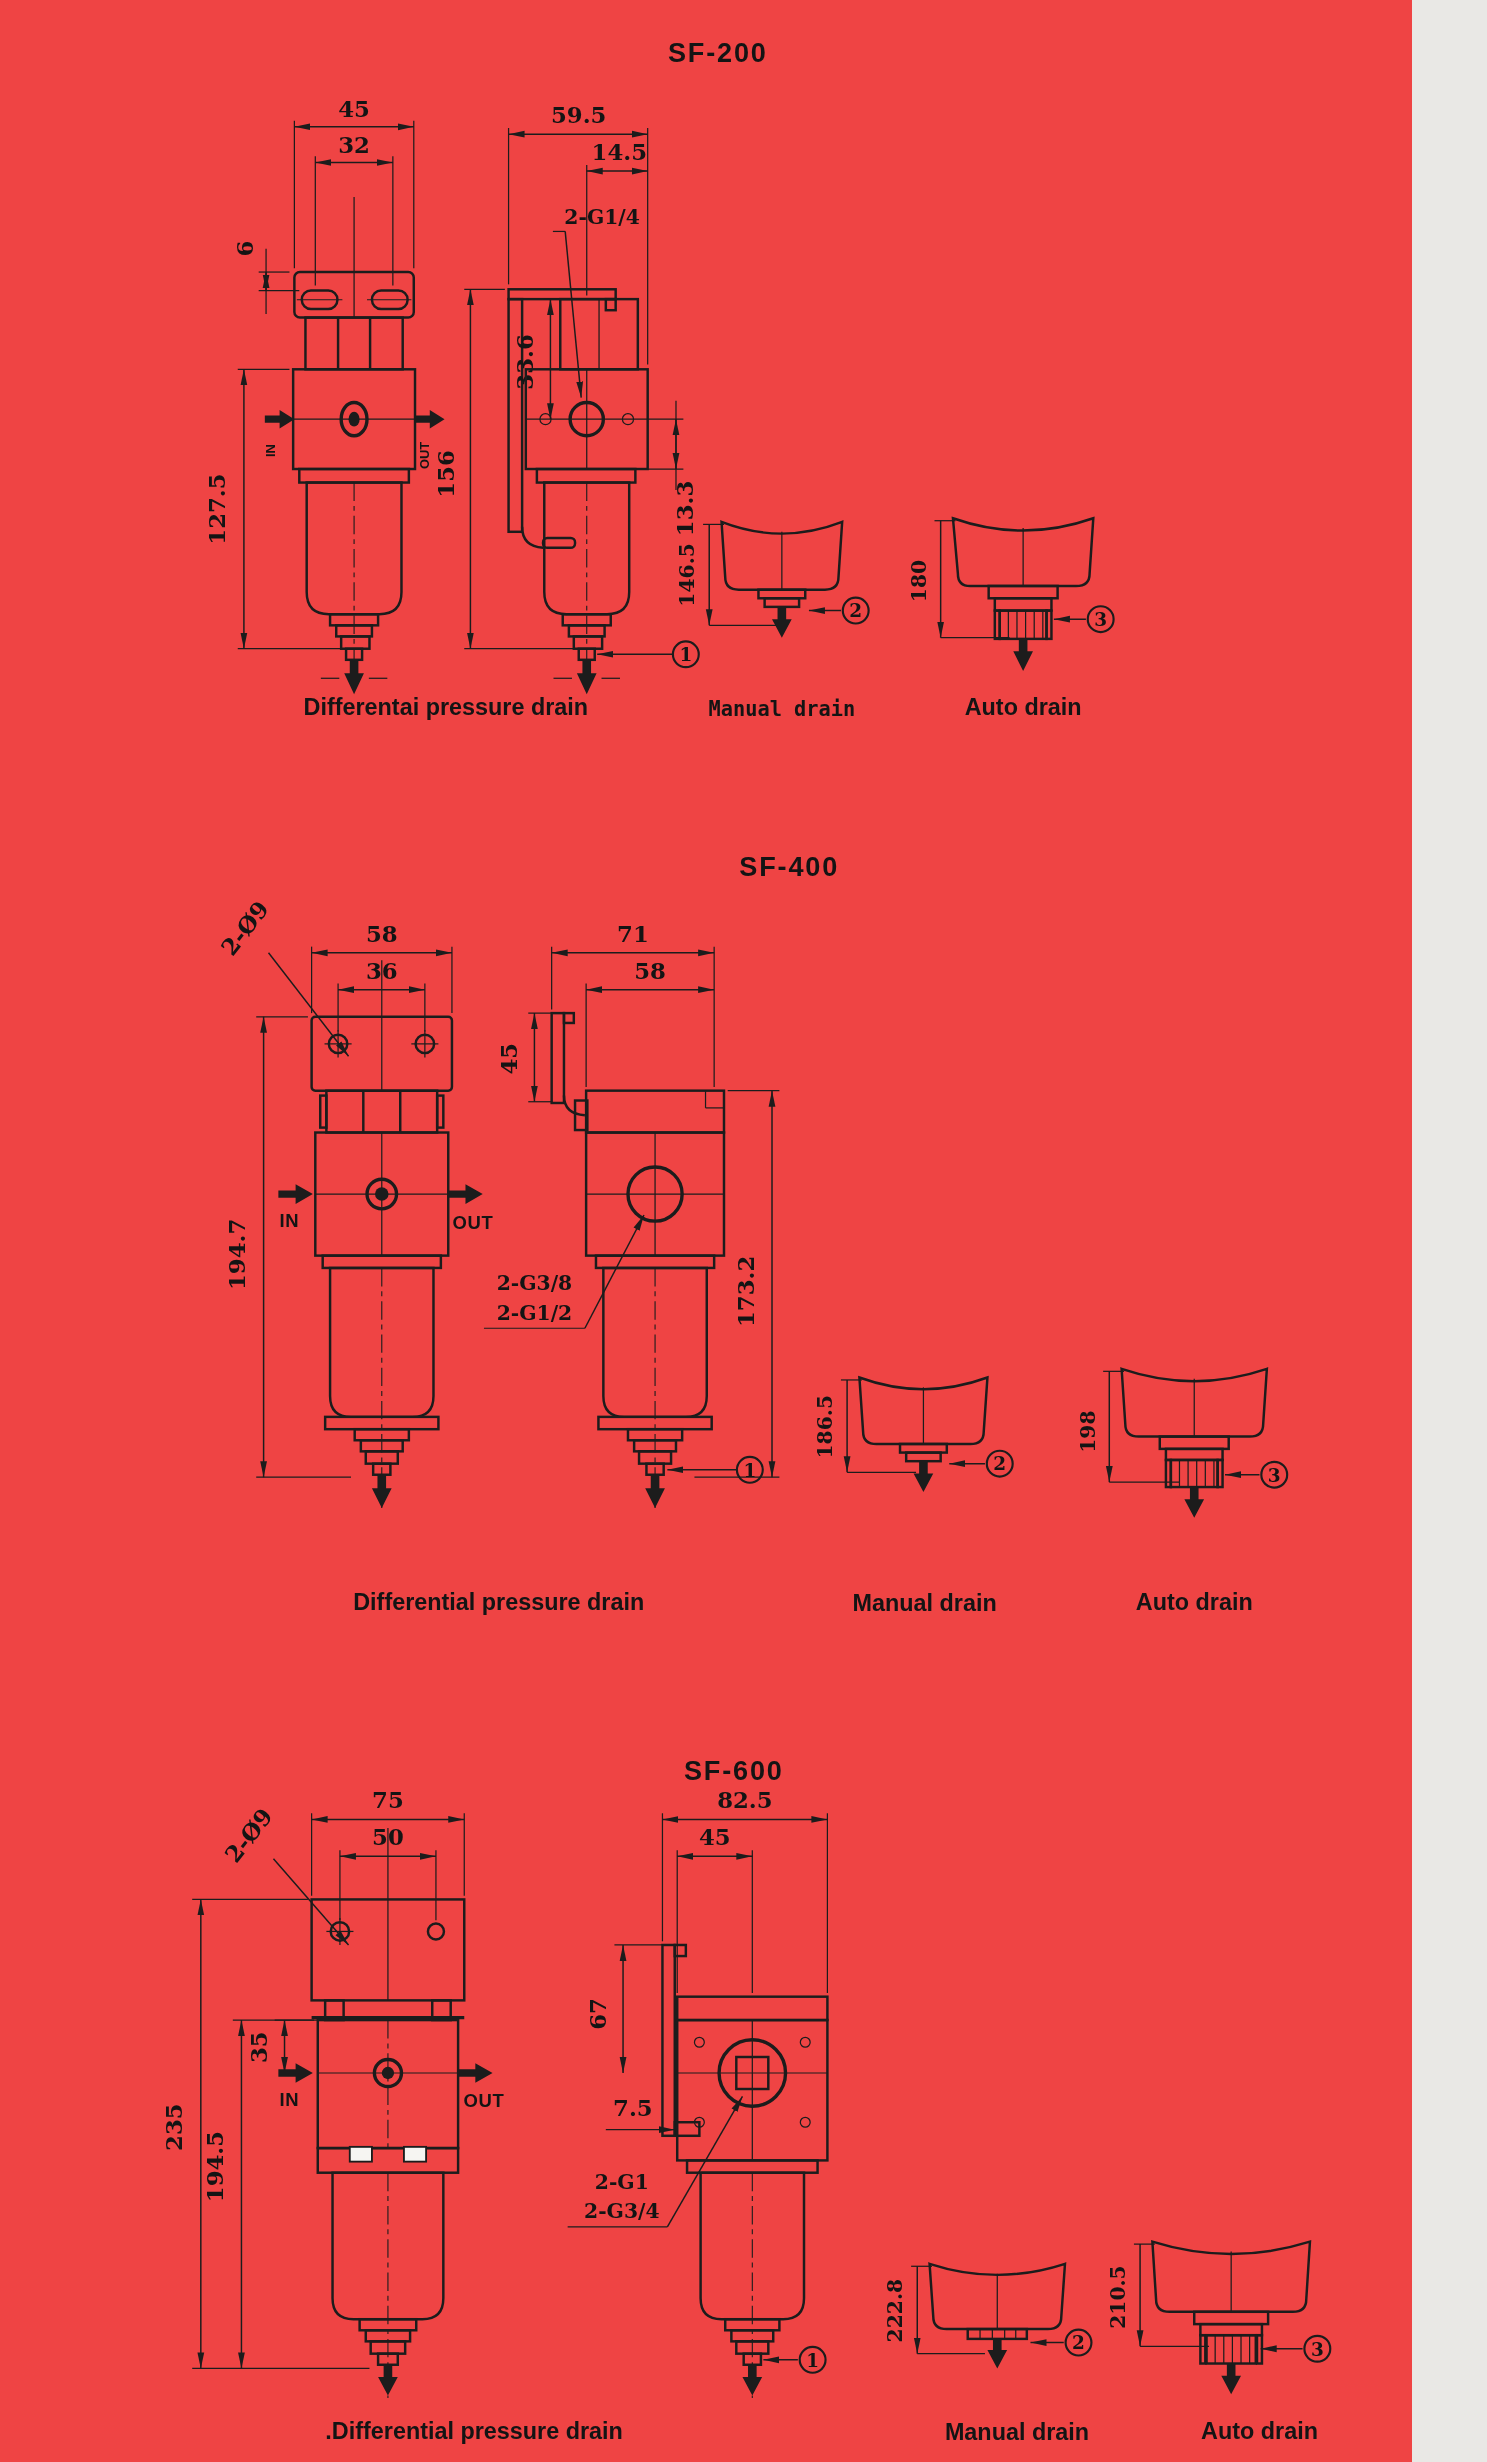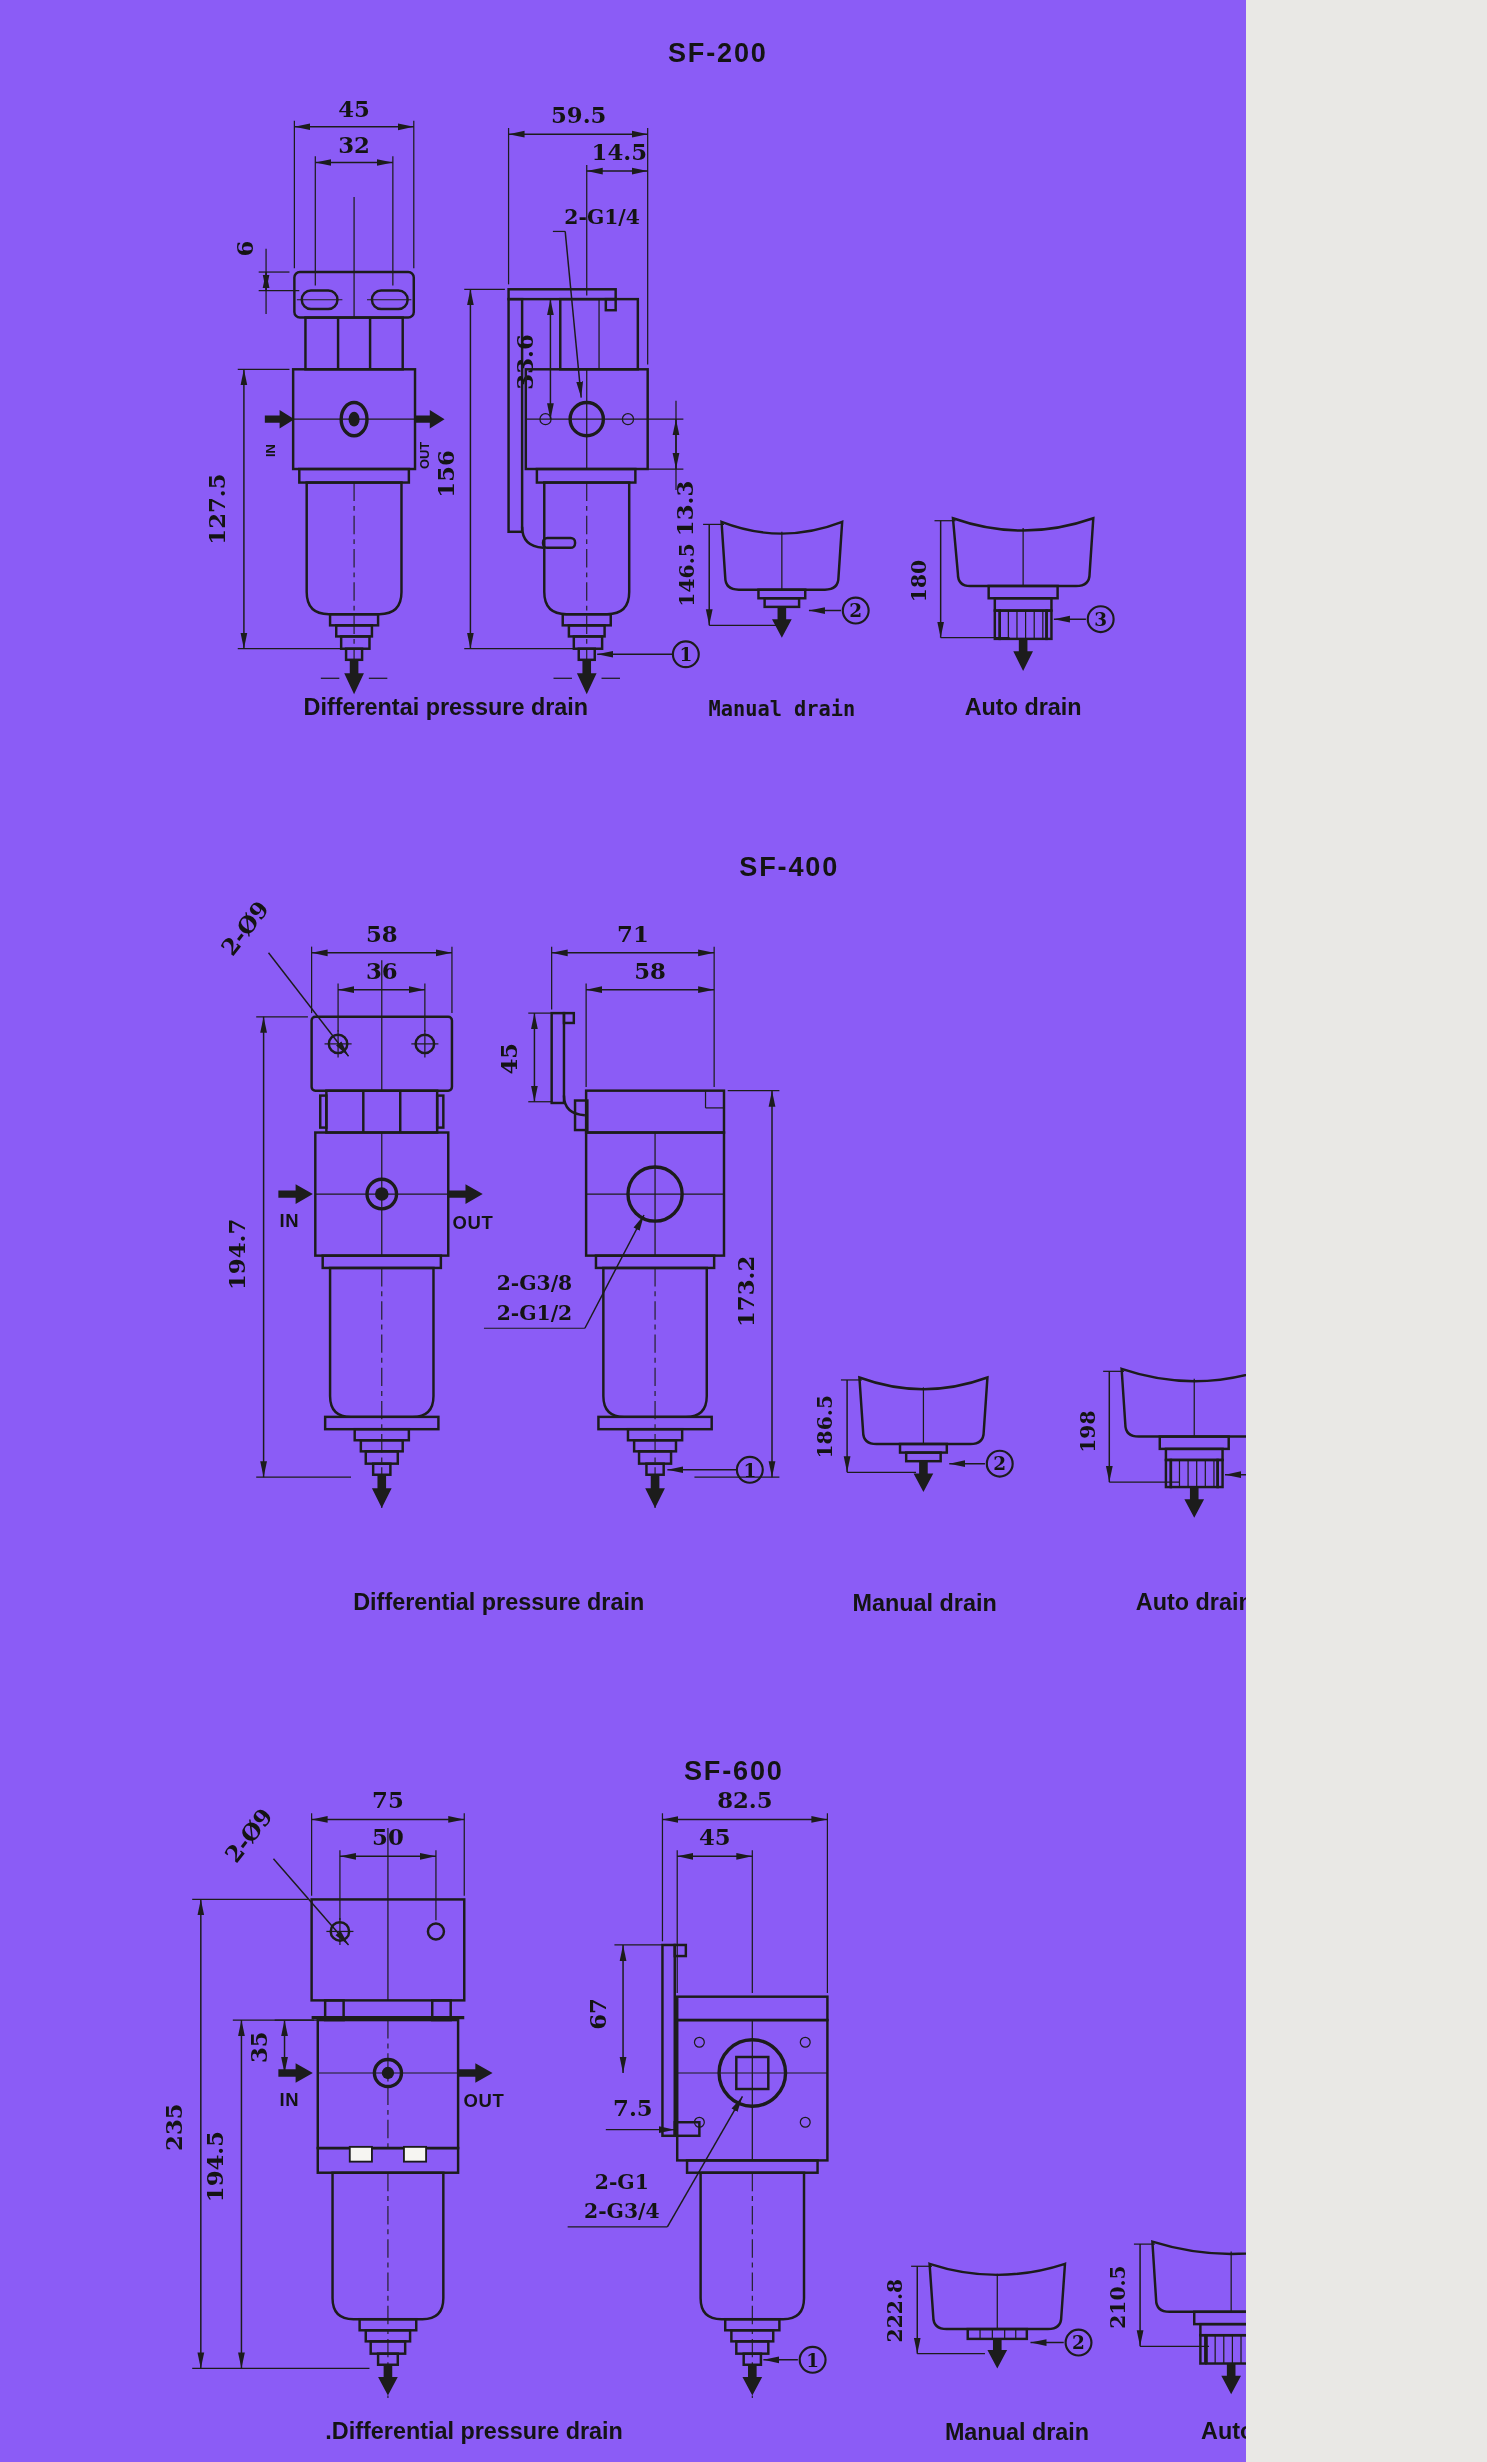--- a/index.html
+++ b/index.html
@@ -4,7 +4,7 @@
 <style>
   html,body{margin:0;padding:0;}
   body{background:#e9e8e5;font-family:"Liberation Sans",sans-serif;}
-  .sheet{position:relative;width:1246px;height:2462px;background:#8b5cf6;overflow:hidden;}
+  .sheet{position:relative;width:1412px;height:2462px;background:#ef4444;overflow:hidden;}
   svg{display:block;}
   
   .ol{fill:none;stroke:#1c1c1c;stroke-width:4;}

